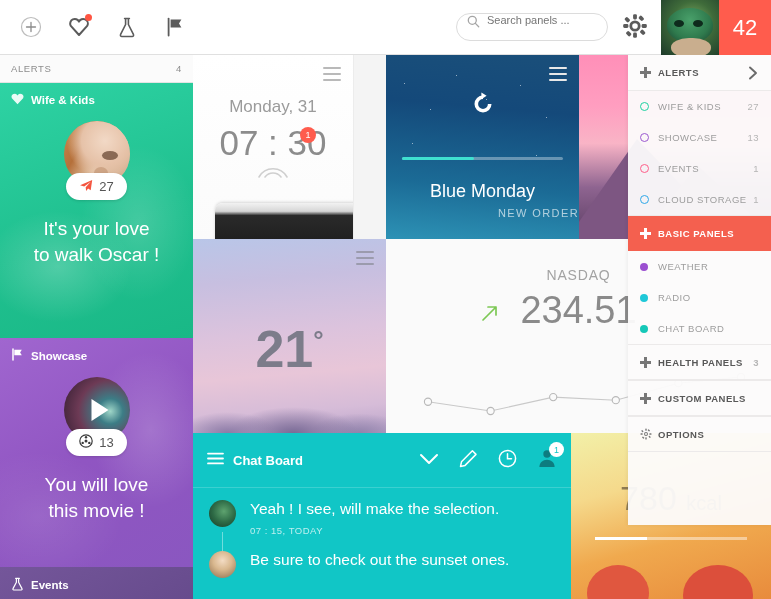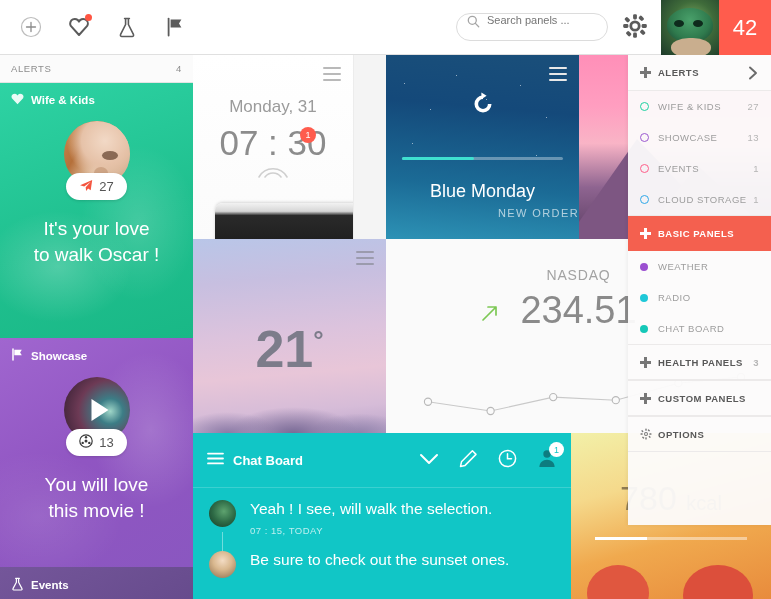--- a/index.html
+++ b/index.html
@@ -497,7 +497,7 @@
         <div class="av a1"></div>
         <div class="vline"></div>
         <div class="body">
-          <div class="txt">Yeah ! I see, will walk the selection.</div>
+          <div class="txt">Yeah ! I see, will make the selection.</div>
           <div class="ts">07 : 15, TODAY</div>
         </div>
       </div>

